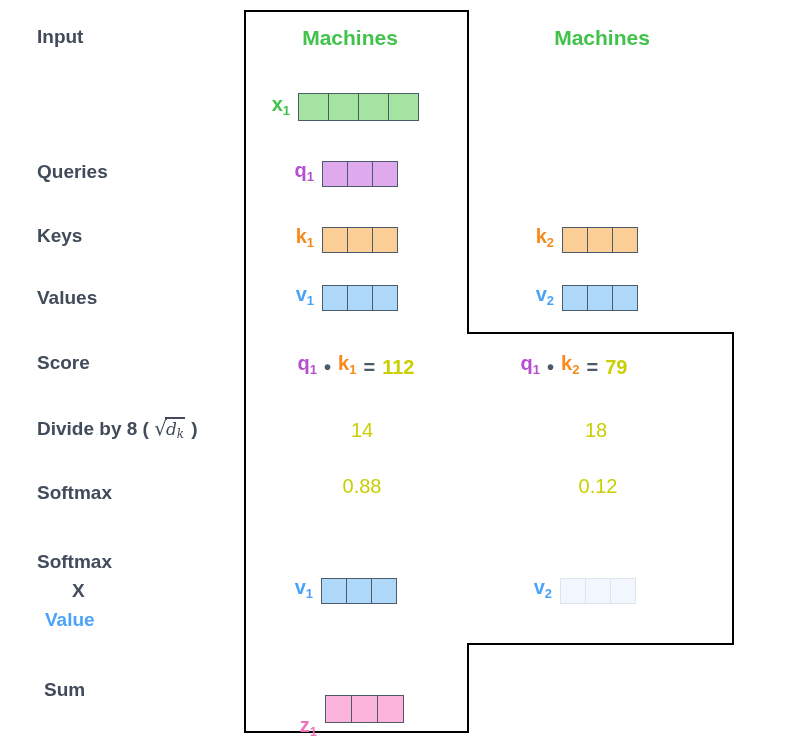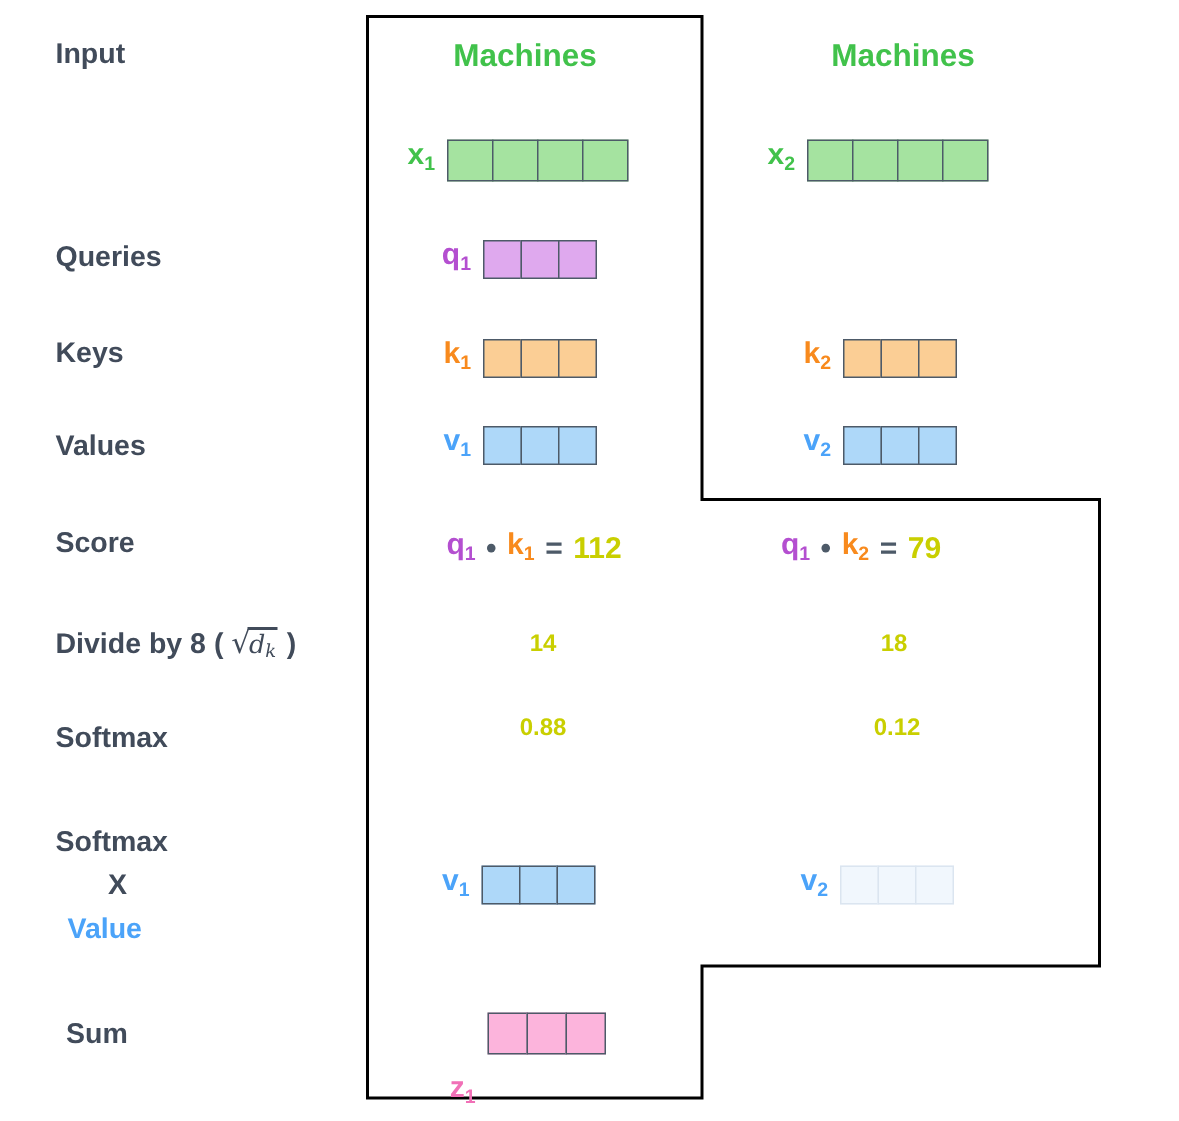--- a/index.html
+++ b/index.html
@@ -40,7 +40,7 @@
   }
 
   
-  .vecrow{position:absolute;display:flex;align-items:flex-start;}
+  .vecrow{position:absolute;display:flex;align-items:center;}
   .veclabel{
     display:inline-block;width:40px;margin-right:8px;
     text-align:right;font-size:20px;font-weight:bold;line-height:20px;

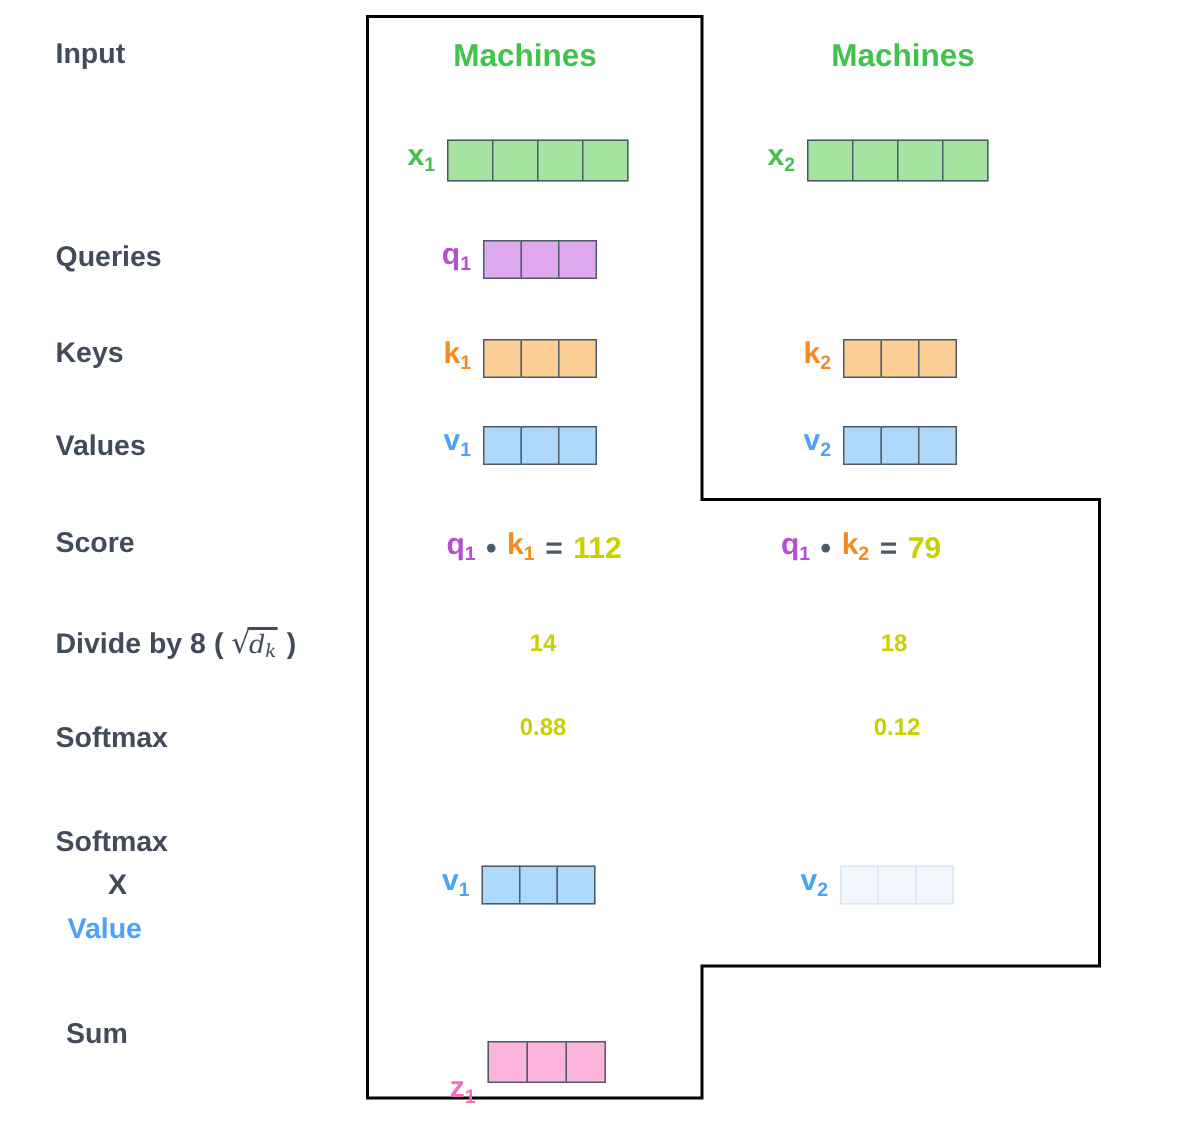--- a/index.html
+++ b/index.html
@@ -153,15 +153,6 @@
       </span>
   </div>
 
-  <div class="vecrow" style="left:490px;top:93px">
-    <span class="veclabel t-green"><span>x</span><sub>2</sub></span>
-    <span class="cells sz-x fill-green">
-        <span class="cell"></span>
-        <span class="cell"></span>
-        <span class="cell"></span>
-        <span class="cell"></span>
-      </span>
-  </div>
   <div class="vecrow" style="left:514px;top:226px">
     <span class="veclabel t-orange"><span>k</span><sub>2</sub></span>
     <span class="cells sz-3 fill-orange">

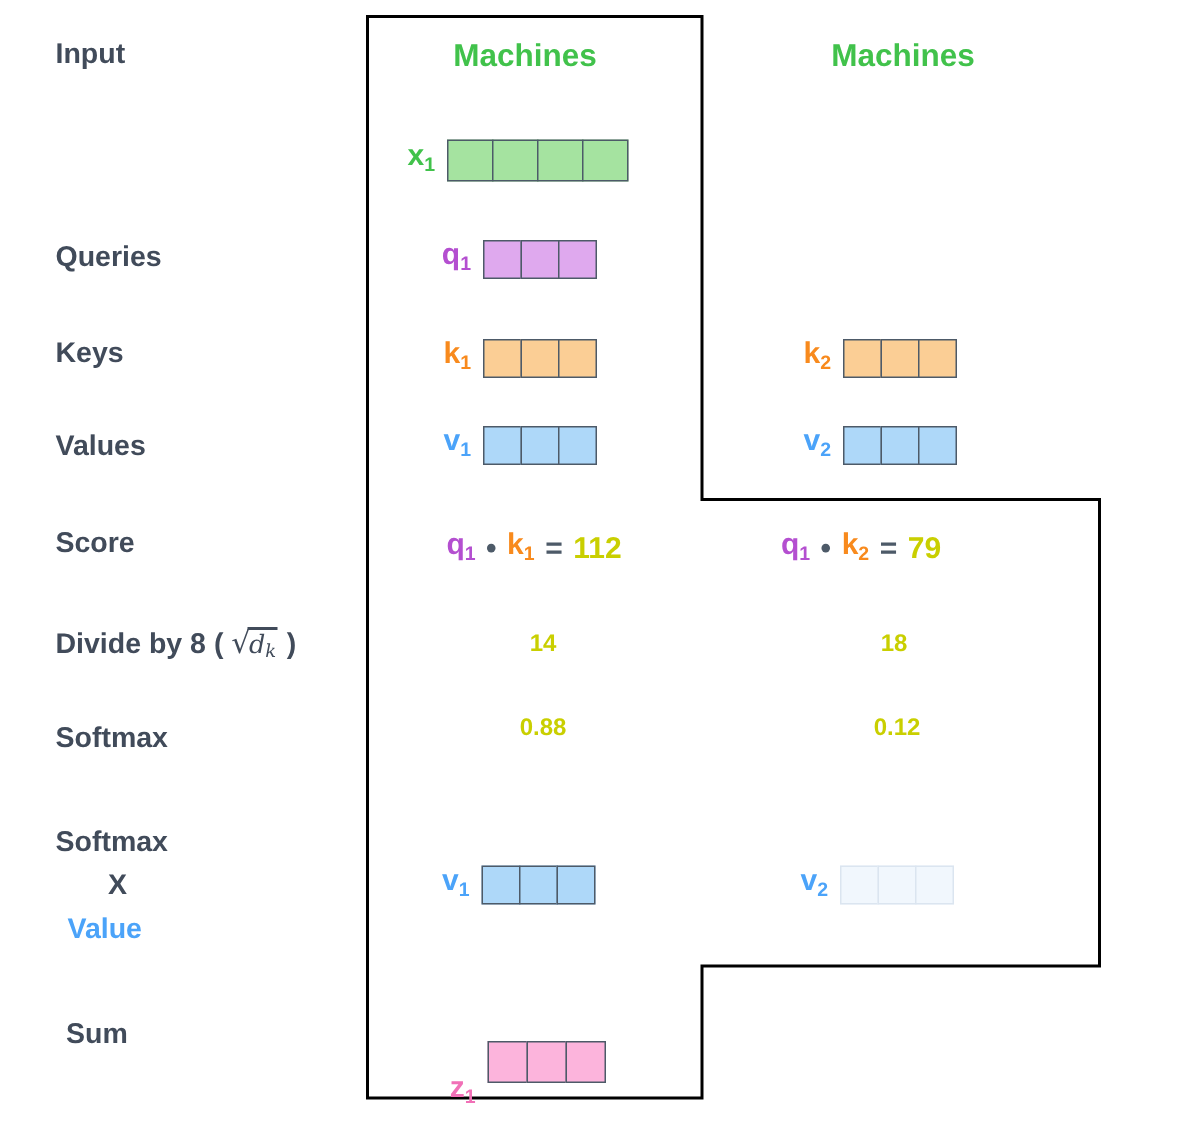--- a/index.html
+++ b/index.html
@@ -79,7 +79,7 @@
   .eqline sub{font-size:13px;vertical-align:-4px;}
   .valline{
     position:absolute;transform:translateX(-50%);
-    font-size:16px;font-weight:bold;color:var(--score-text);
+    font-size:20px;font-weight:normal;color:var(--score-text);
     line-height:22px;white-space:nowrap;
   }
 </style>

